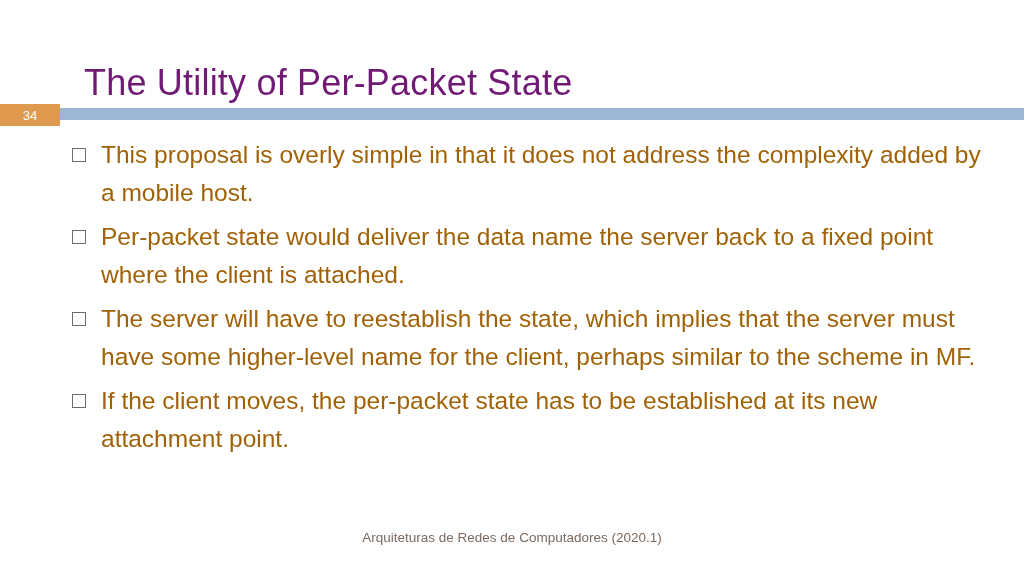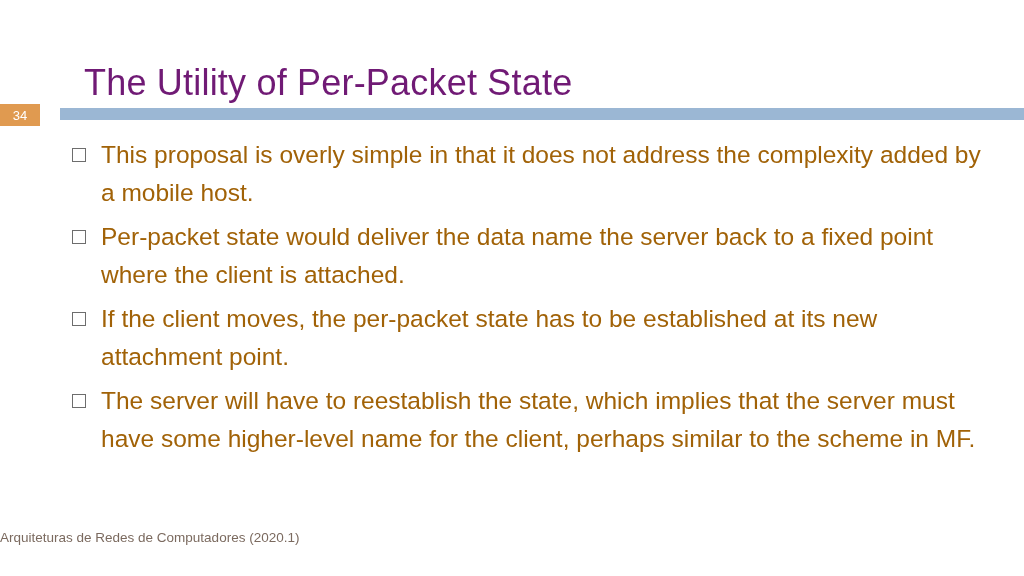--- a/index.html
+++ b/index.html
@@ -42,7 +42,7 @@
     position: absolute;
     left: 0;
     top: 104px;
-    width: 40px;
+    width: 60px;
     height: 22px;
     background: #e09a50;
     color: #ffffff;

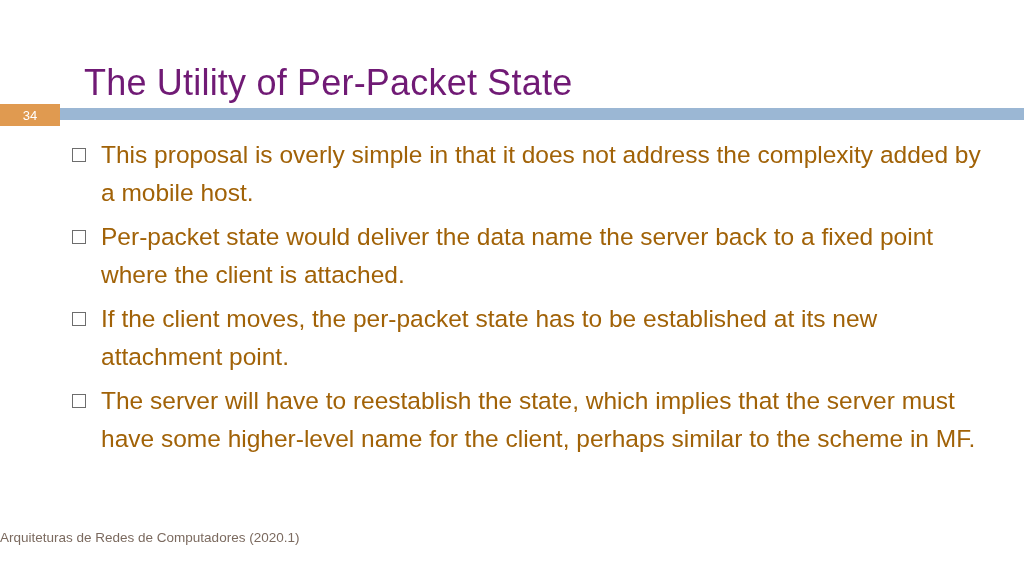--- a/index.html
+++ b/index.html
@@ -110,12 +110,12 @@
 
     <div class="bullet-row">
       <span class="bullet-marker"></span>
-      <span class="bullet-text">If the client moves, the per-packet state has to be established at its new attachment point.</span>
+      <span class="bullet-text">The server will have to reestablish the state, which implies that the server must have some higher-level name for the client, perhaps similar to the scheme in MF.</span>
     </div>
 
     <div class="bullet-row">
       <span class="bullet-marker"></span>
-      <span class="bullet-text">The server will have to reestablish the state, which implies that the server must have some higher-level name for the client, perhaps similar to the scheme in MF.</span>
+      <span class="bullet-text">If the client moves, the per-packet state has to be established at its new attachment point.</span>
     </div>
 
   </div>

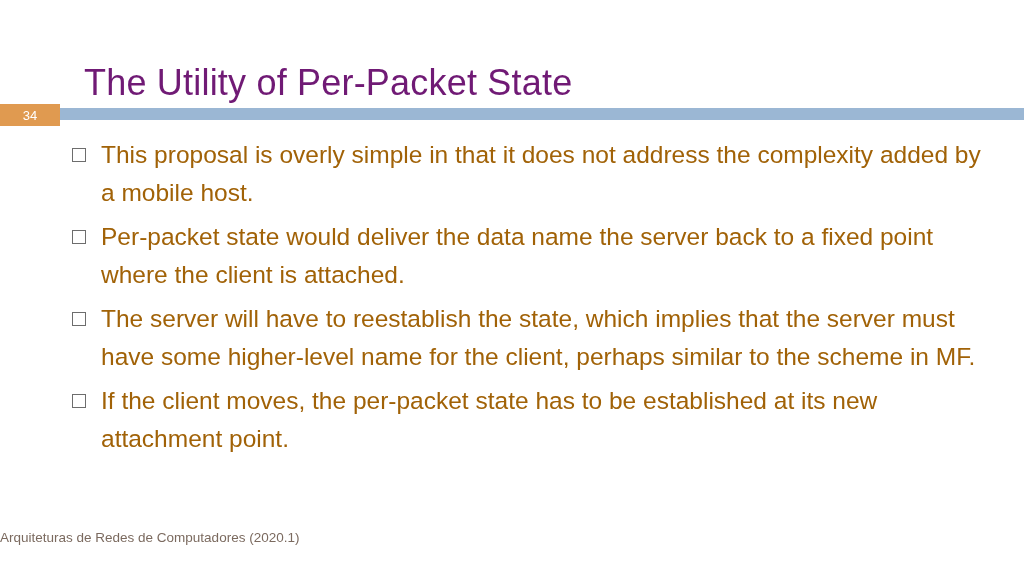--- a/index.html
+++ b/index.html
@@ -81,6 +81,7 @@
     left: 0;
     top: 530px;
     width: 1024px;
+    text-align: center;
     font-size: 13.5px;
     color: #7b6a5f;
   }

